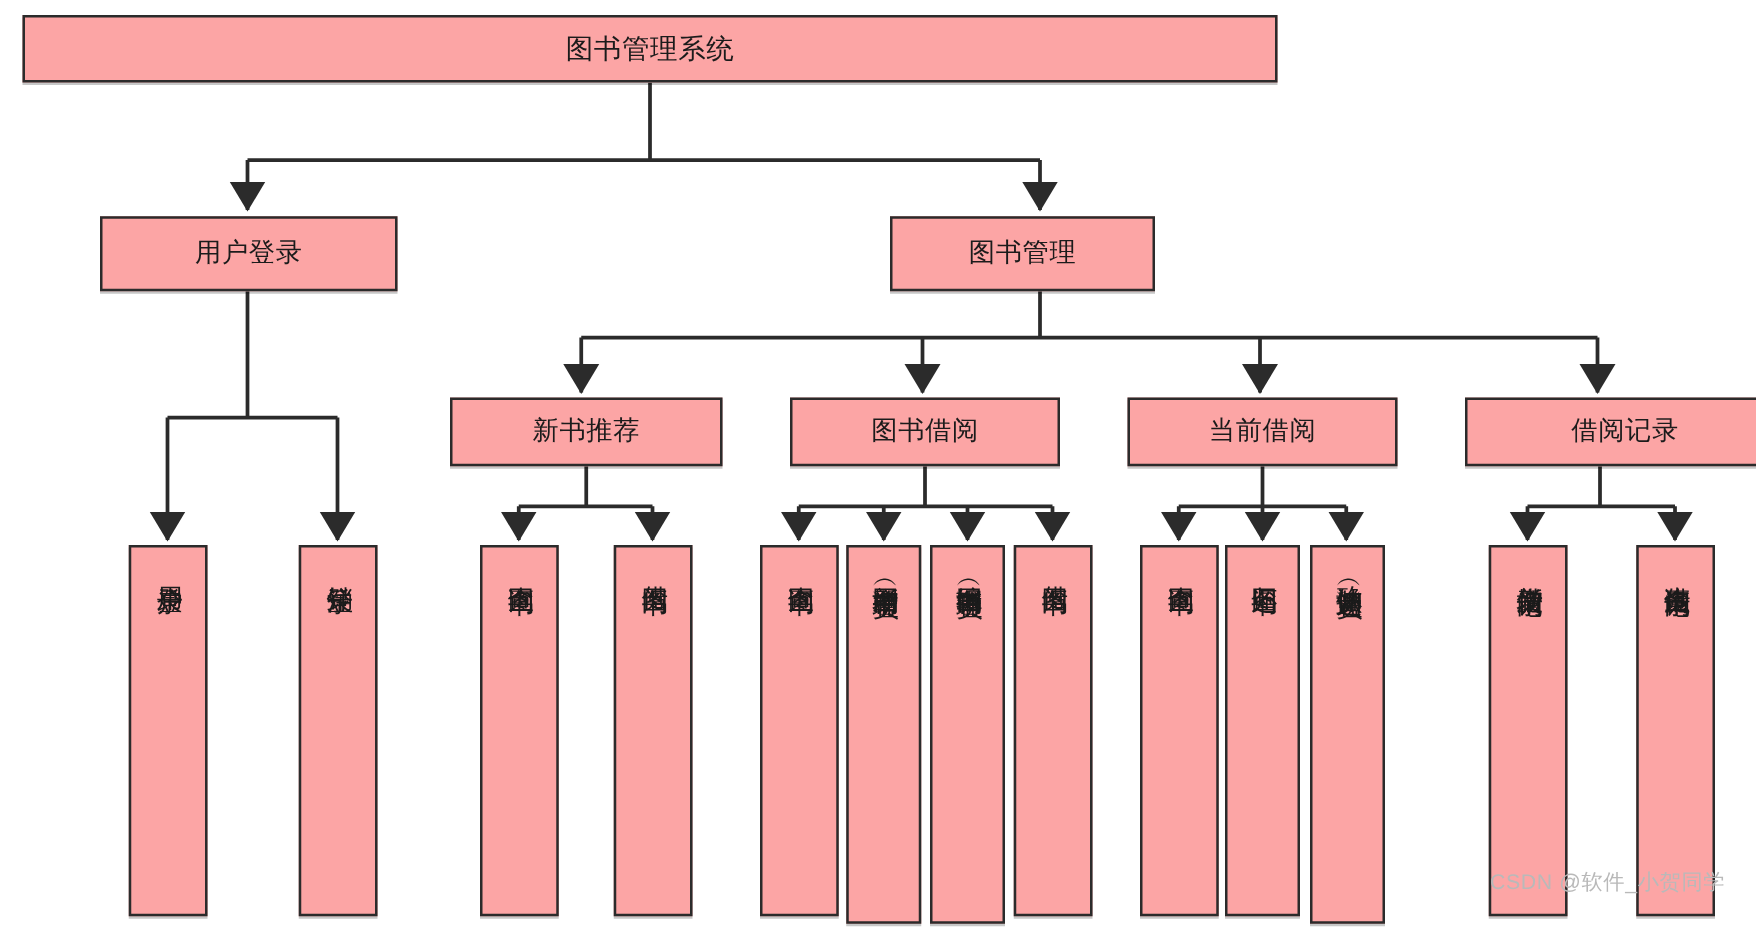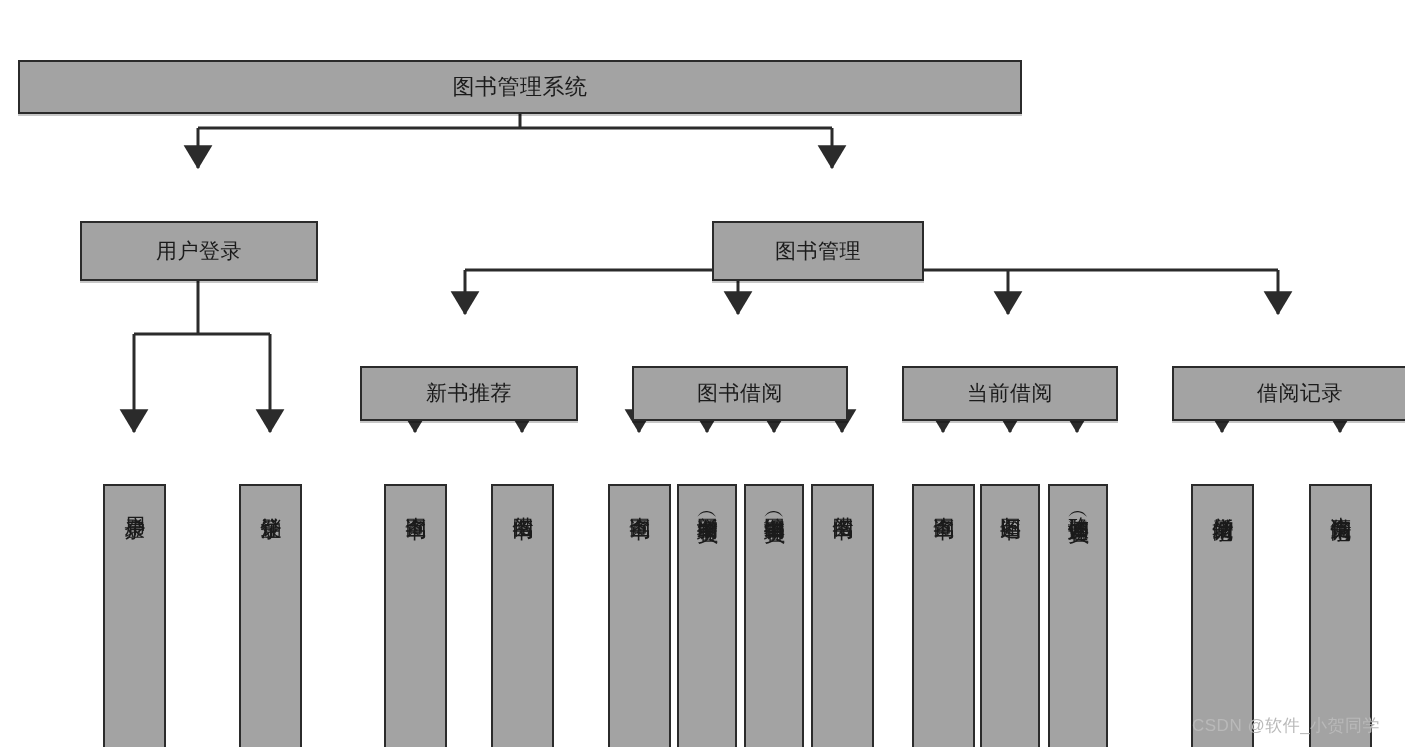--- a/index.html
+++ b/index.html
@@ -28,14 +28,13 @@
   .node {
     position: absolute;
     box-sizing: border-box;
-    background: #a3a3a3;
+    background: #fca5a5;
     border: 2px solid #2b2b2b;
     box-shadow: 0 2px 0 0 rgba(0,0,0,0.22);
     display: flex;
     align-items: center;
     justify-content: center;
     color: #1b1b1b;
-    margin-top: 48px;
   }
   .node .label {
     display: block;

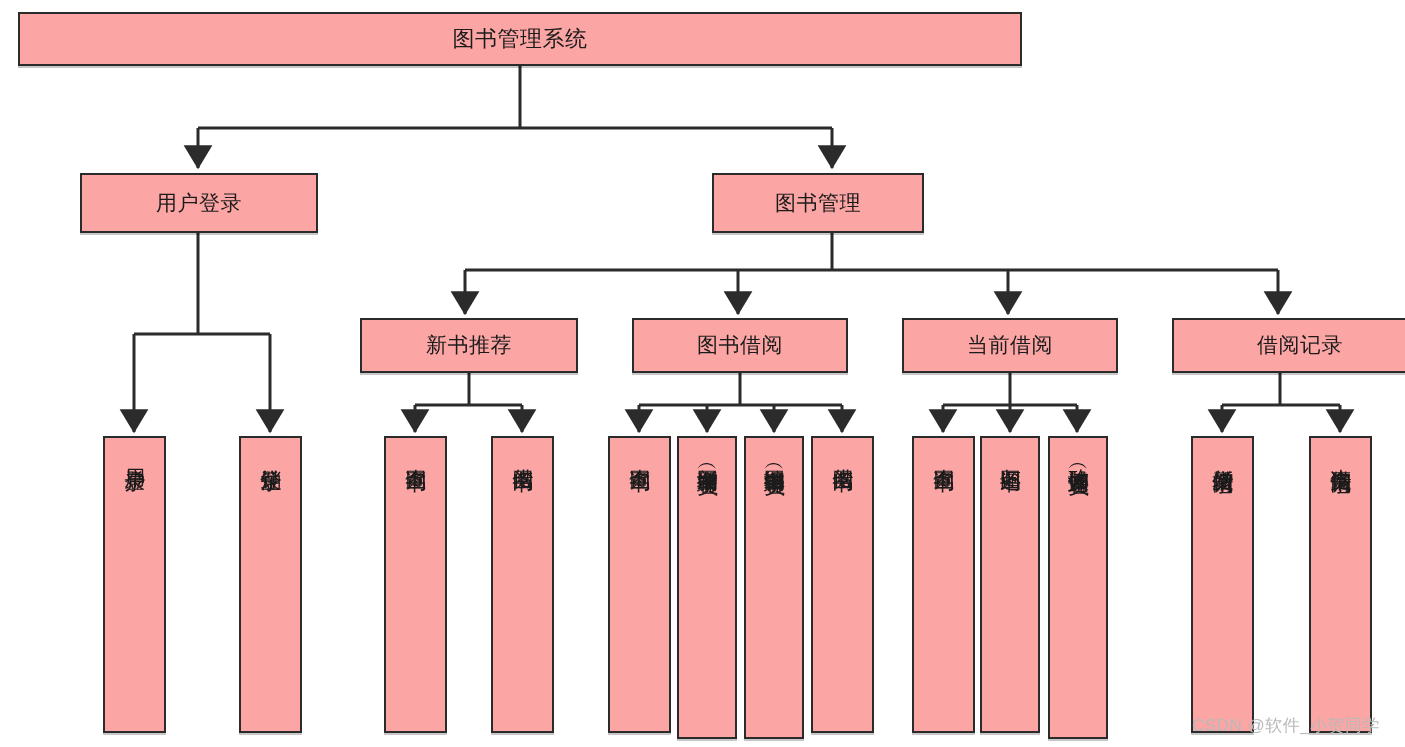--- a/index.html
+++ b/index.html
@@ -204,7 +204,7 @@
     <span class="label">查询借阅记录</span>
   </div>
 
-  <div id="watermark" style="left:1192px; top:714px;">CSDN @软件_小贺同学</div>
+  <div id="watermark" style="left:1192px; top:694px;">CSDN @软件_小贺同学</div>
 
 </div>
 

